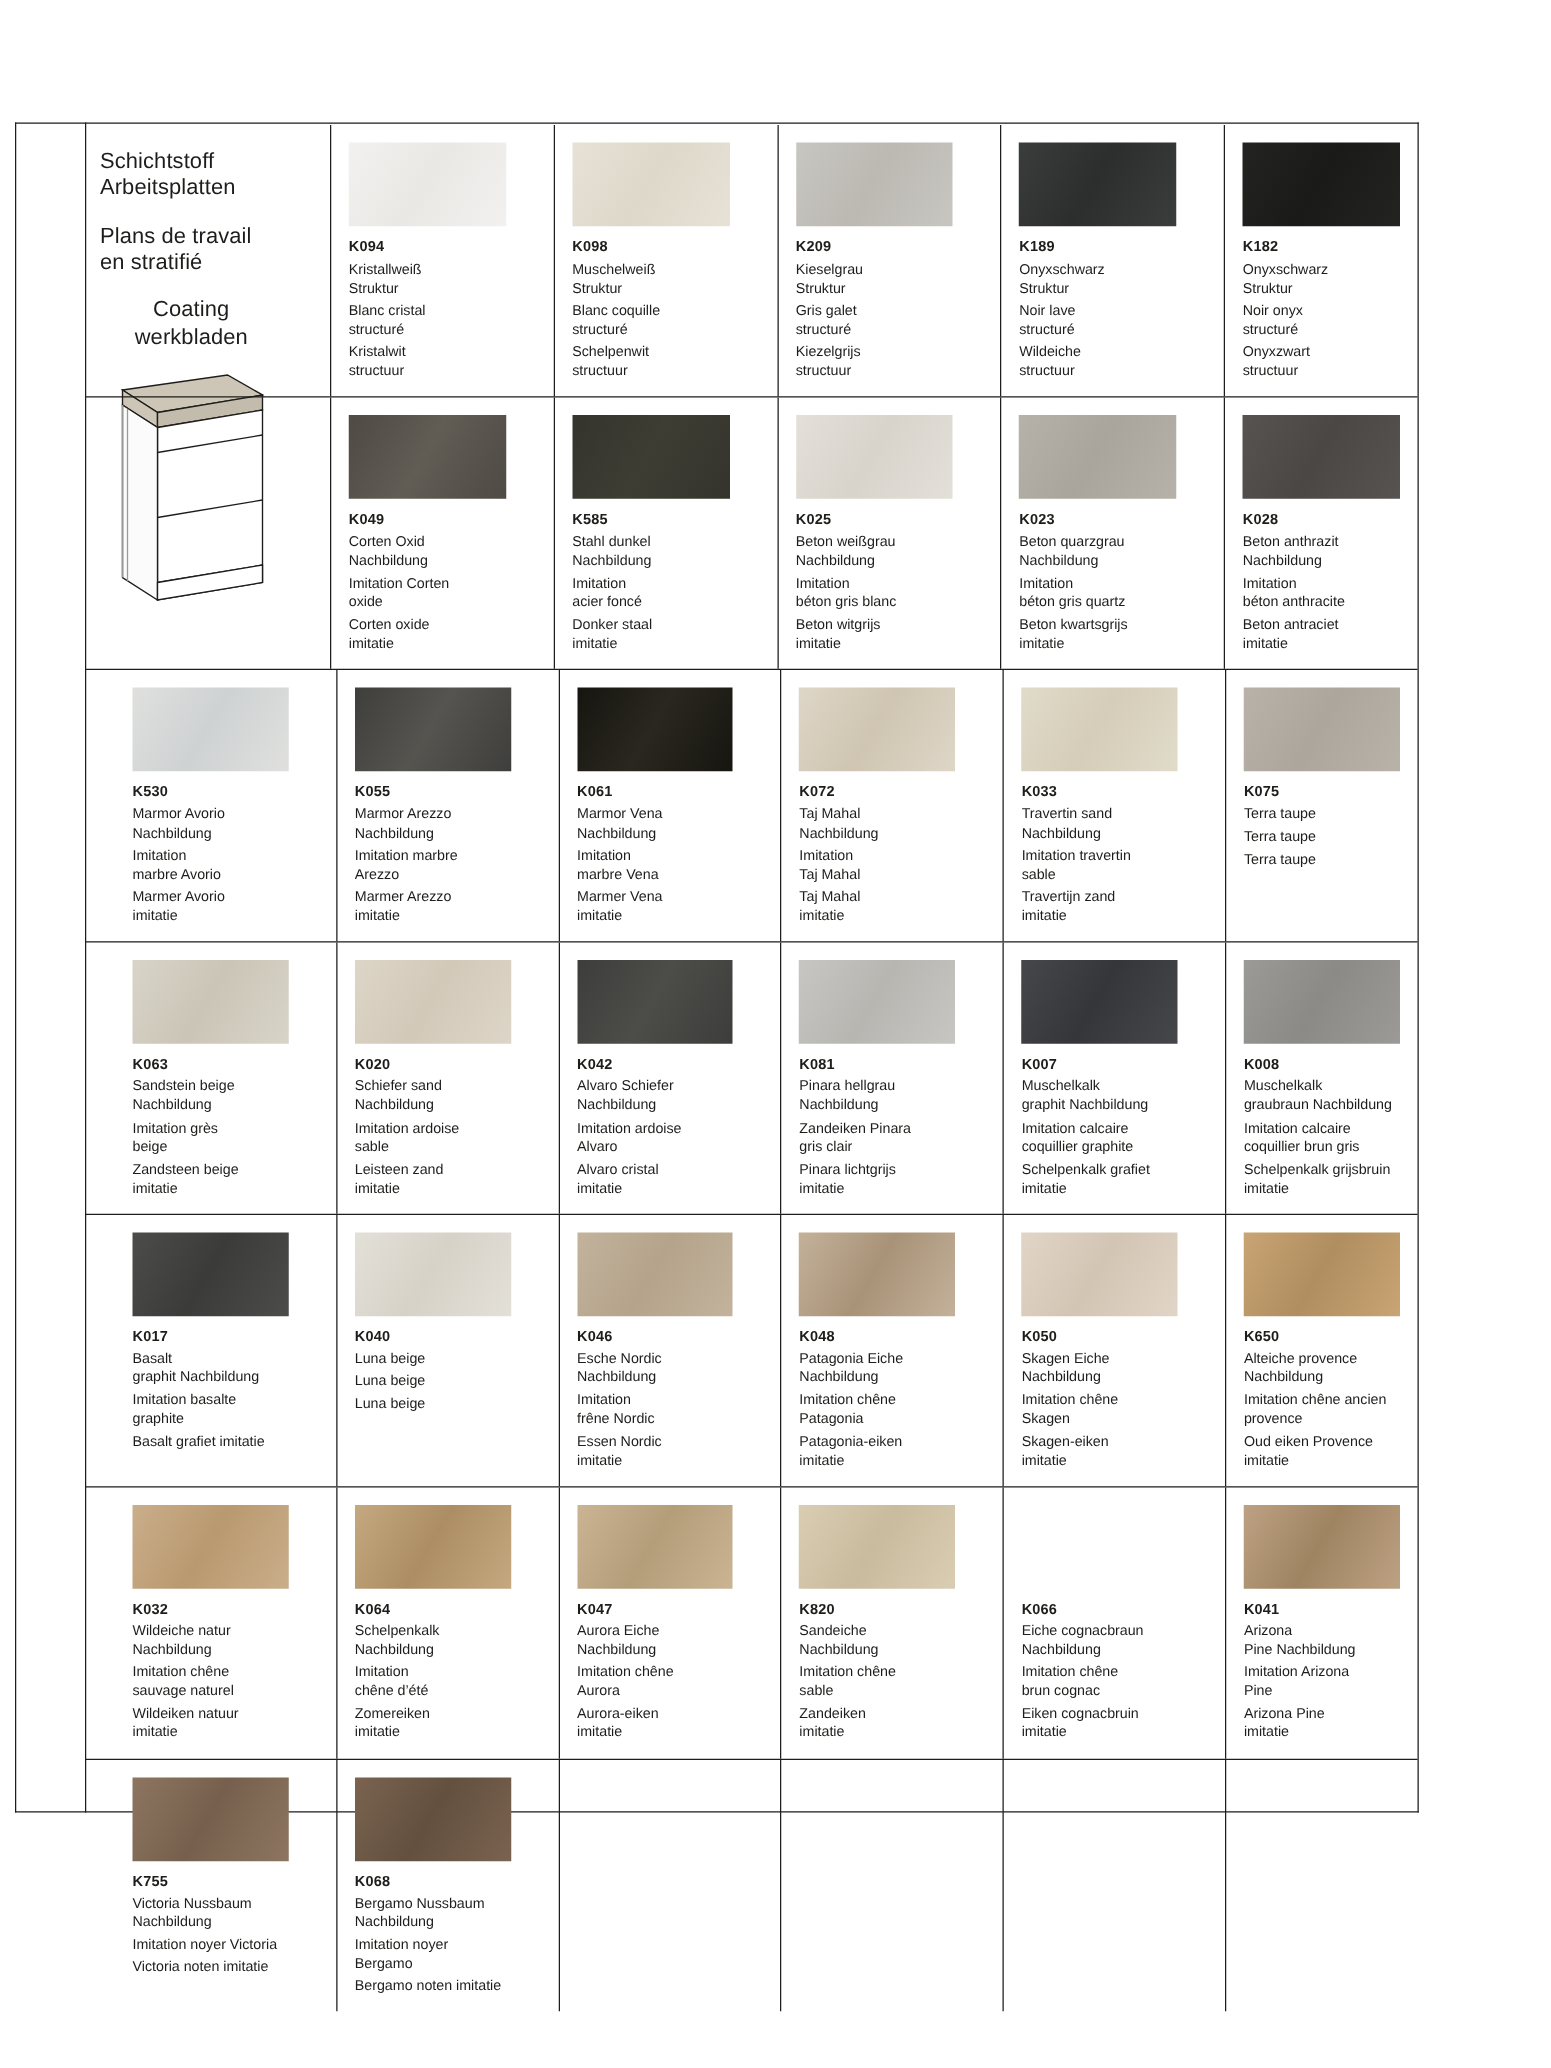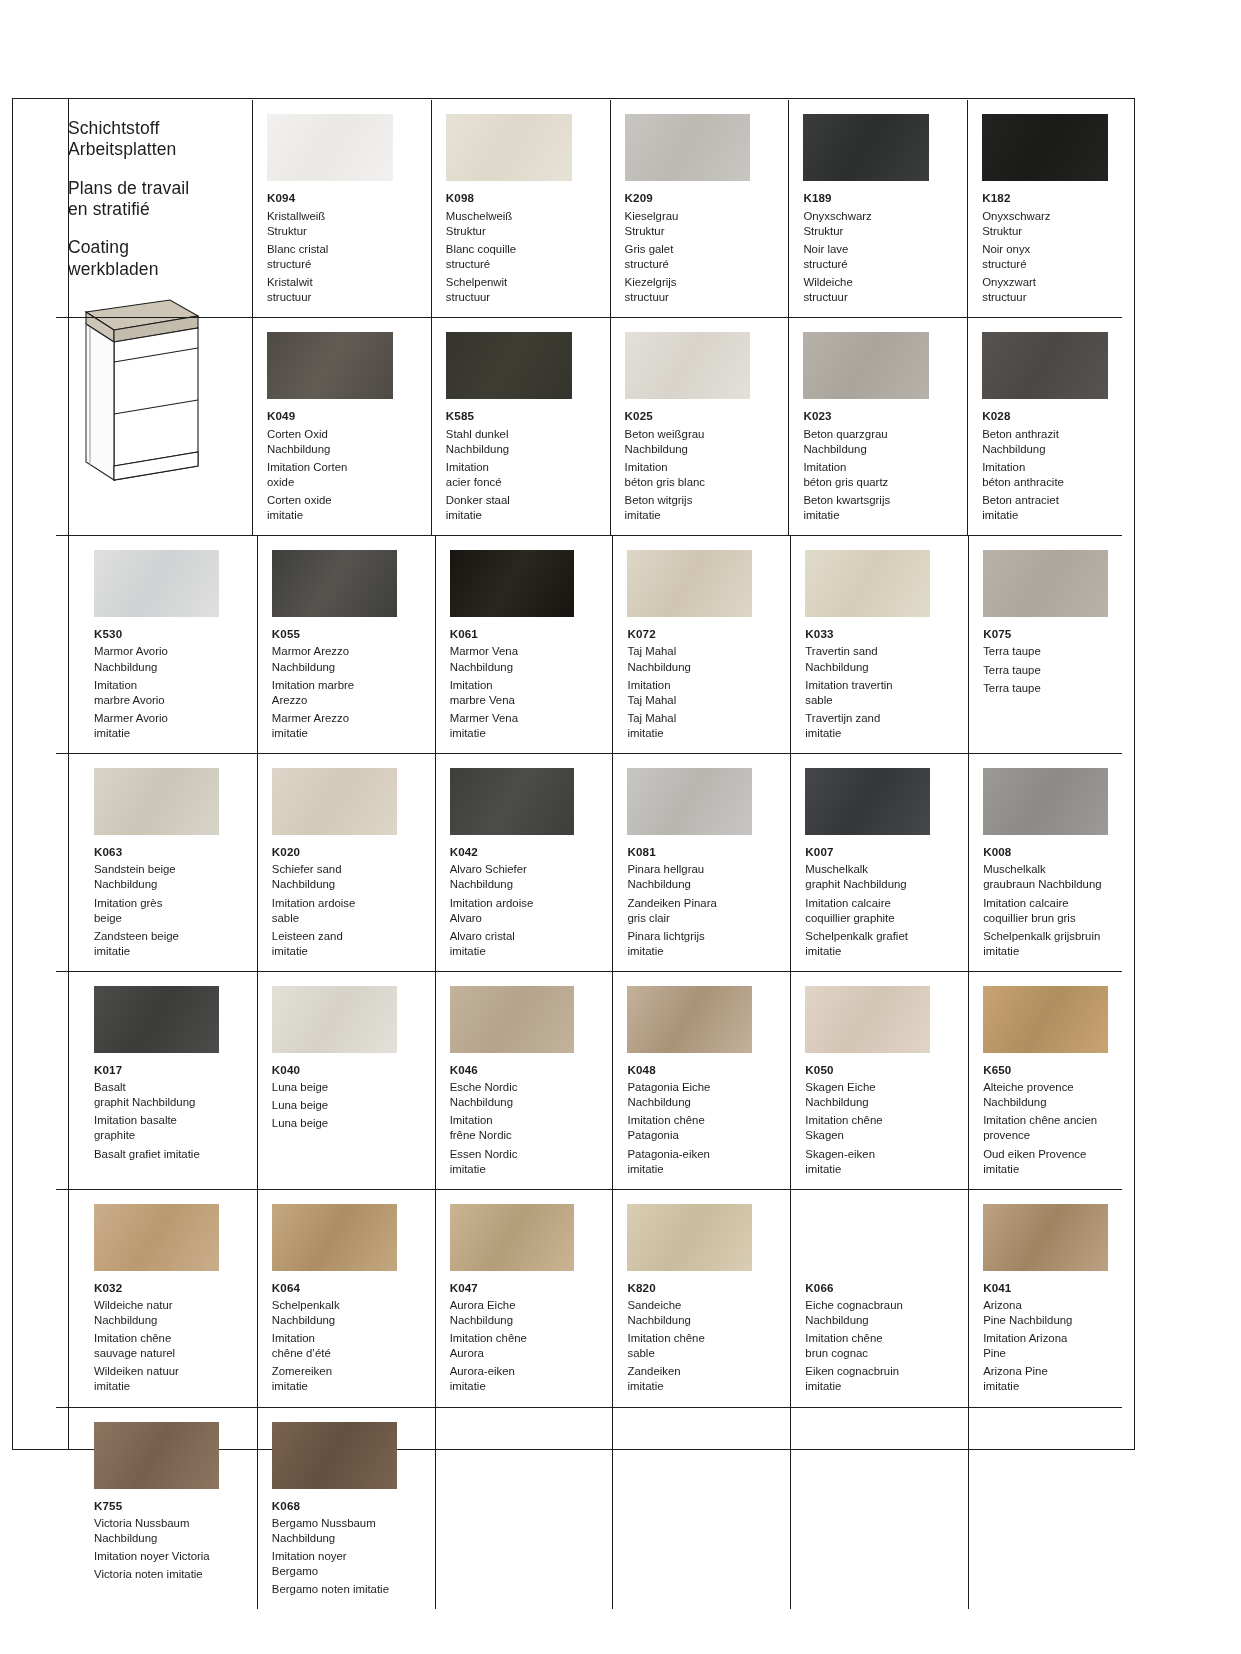--- a/index.html
+++ b/index.html
@@ -19,7 +19,7 @@
   .frame-right{position:absolute;left:1134px;top:98px;width:0;height:1352px;border-left:1.5px solid #1d1d1b;}
   .frame-inner-left{position:absolute;left:68px;top:98px;width:0;height:1352px;border-left:1.5px solid #1d1d1b;}
 
-  .grid{position:absolute;left:56px;top:100px;width:1066px;}
+  .grid{position:absolute;left:68px;top:100px;width:1066px;}
 
   .row{position:relative;display:flex;}
   .row.sep{border-top:1.5px solid #1d1d1b;}

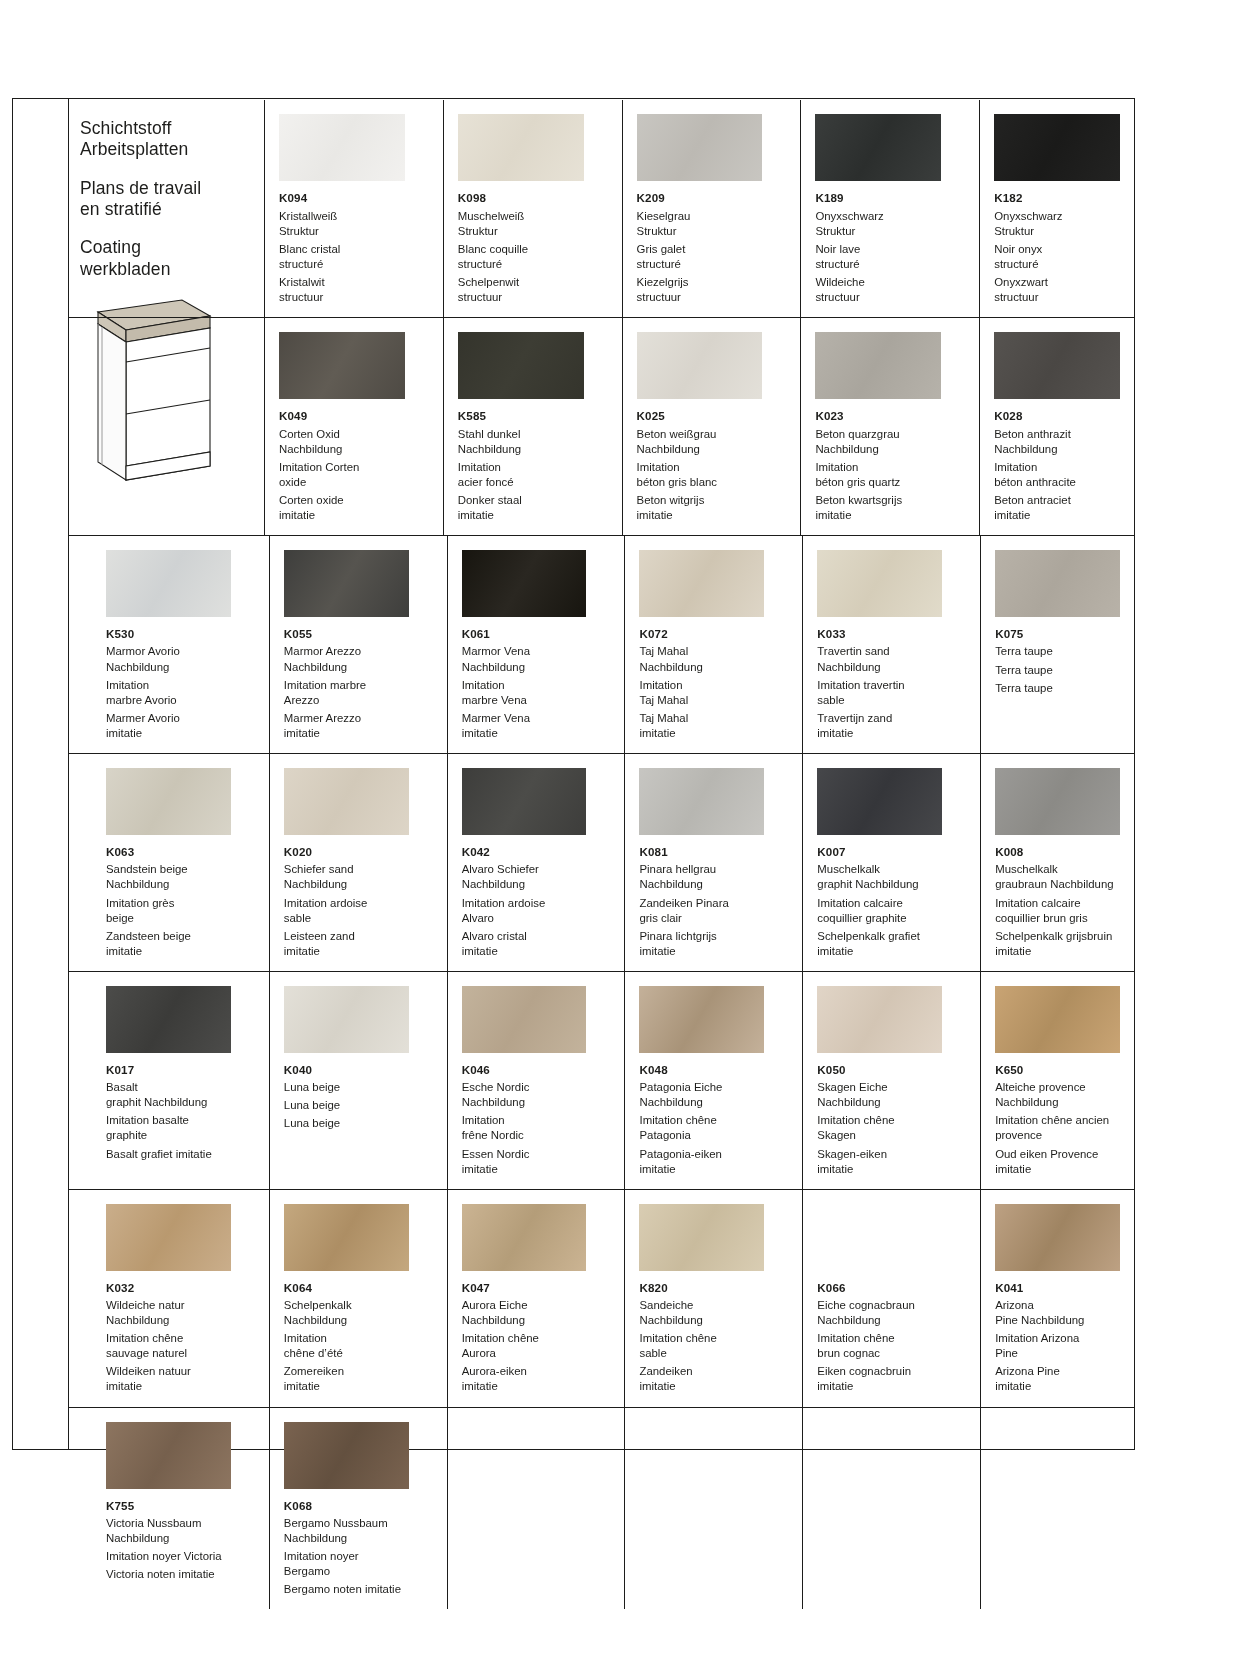--- a/index.html
+++ b/index.html
@@ -109,7 +109,7 @@
 Arbeitsplatten</h2>
           <h2 style="white-space: pre-line;">Plans de travail
 en stratifié</h2>
-          <h2 style="white-space: pre-line;">Coating
+          <h2 style="white-space: pre-line; text-align: center;">Coating
 werkbladen</h2>
           <div class="cabinet"><svg width="125" height="190" viewBox="0 0 125 190" xmlns="http://www.w3.org/2000/svg">
               <polygon points="8,18 92,6 120,22 36,36" fill="#cdc6b7" stroke="#1d1d1b" stroke-width="1.1"></polygon>

